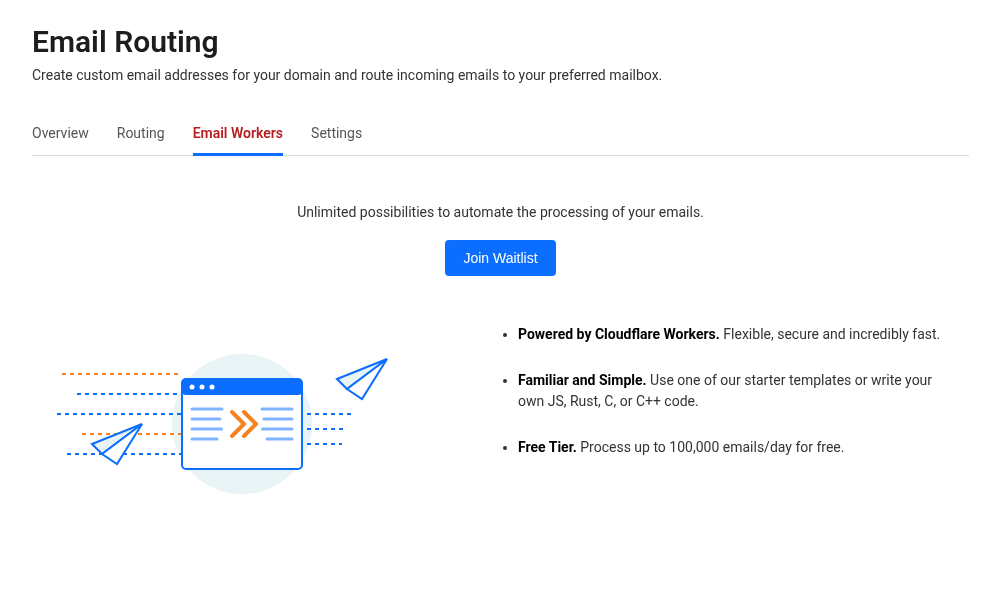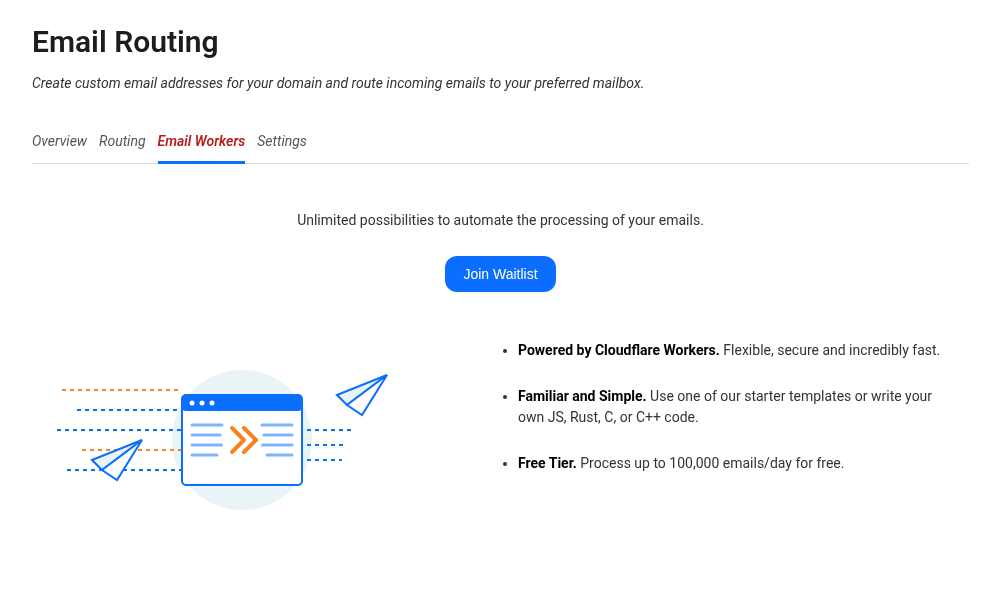--- a/index.html
+++ b/index.html
@@ -5,7 +5,7 @@
     * { margin: 0; padding: 0; box-sizing: border-box; }
     body { font-family: -apple-system, BlinkMacSystemFont, "Segoe UI", Roboto, Helvetica, Arial, sans-serif; color: #1d1d1d; background: #fff; }
     .page { padding: 24px 32px; width: 1001px; }
-    .page-title { font-size: 30px; font-weight: 600; margin-bottom: 16px; }
+    .page-title { font-size: 30px; font-weight: 600; margin-bottom: 8px; }
     .page-subtitle { font-size: 14px; color: #333; font-style: italic; }
     .tabs { display: flex; gap: 12px; margin-top: 32px; border-bottom: 1px solid #d9d9d9; font-style: italic; }
     .tab { font-size: 14px; color: #555; padding: 10px 0 12px; cursor: pointer; border-bottom: 3px solid transparent; margin-bottom: -1px; }

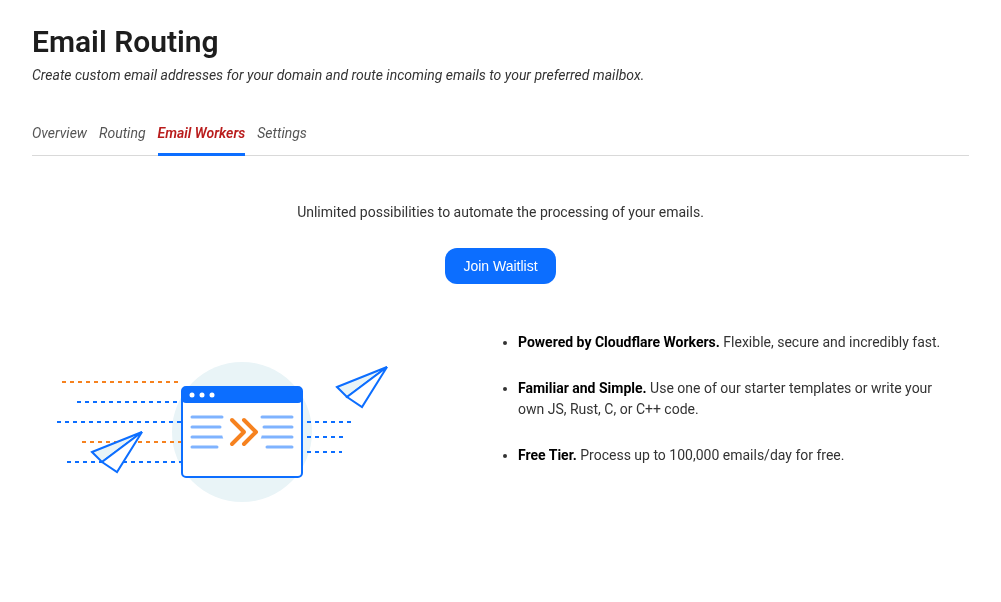--- a/index.html
+++ b/index.html
@@ -6,7 +6,7 @@
     body { font-family: -apple-system, BlinkMacSystemFont, "Segoe UI", Roboto, Helvetica, Arial, sans-serif; color: #1d1d1d; background: #fff; }
     .page { padding: 24px 32px; width: 1001px; }
     .page-title { font-size: 30px; font-weight: 600; margin-bottom: 8px; }
-    .page-subtitle { font-size: 14px; color: #333; font-style: italic; }
+    .page-subtitle { font-size: 14px; color: #333; }
     .tabs { display: flex; gap: 12px; margin-top: 32px; border-bottom: 1px solid #d9d9d9; font-style: italic; }
     .tab { font-size: 14px; color: #555; padding: 10px 0 12px; cursor: pointer; border-bottom: 3px solid transparent; margin-bottom: -1px; }
     .tab.active { color: #b91c1c; font-weight: 600; border-bottom-color: #0c6eff; }

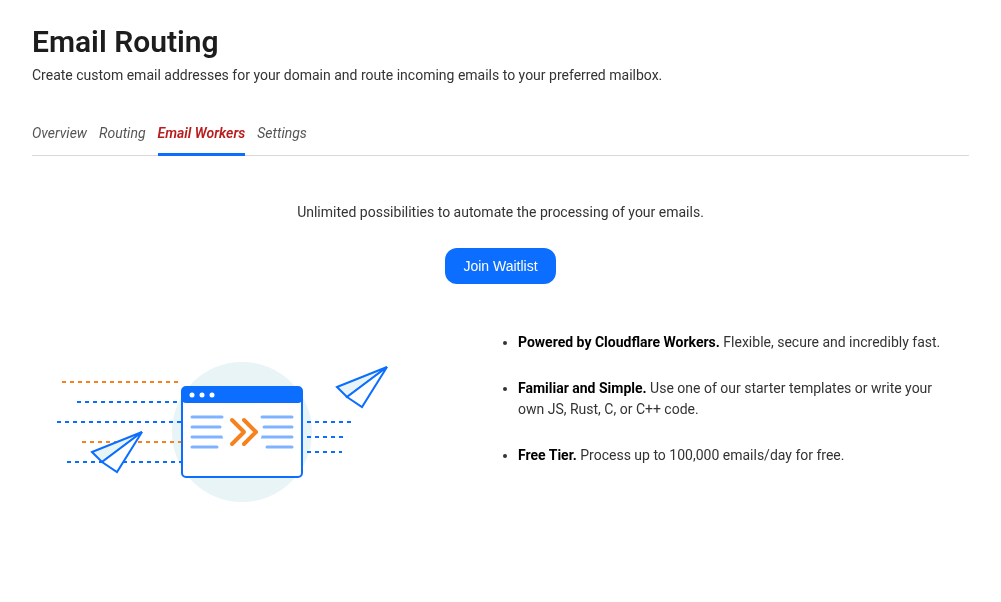--- a/index.html
+++ b/index.html
@@ -7,7 +7,7 @@
     .page { padding: 24px 32px; width: 1001px; }
     .page-title { font-size: 30px; font-weight: 600; margin-bottom: 8px; }
     .page-subtitle { font-size: 14px; color: #333; }
-    .tabs { display: flex; gap: 12px; margin-top: 32px; border-bottom: 1px solid #d9d9d9; font-style: italic; }
+    .tabs { display: flex; gap: 28px; margin-top: 32px; border-bottom: 1px solid #d9d9d9; }
     .tab { font-size: 14px; color: #555; padding: 10px 0 12px; cursor: pointer; border-bottom: 3px solid transparent; margin-bottom: -1px; }
     .tab.active { color: #b91c1c; font-weight: 600; border-bottom-color: #0c6eff; }
     .hero { text-align: center; margin-top: 48px; }

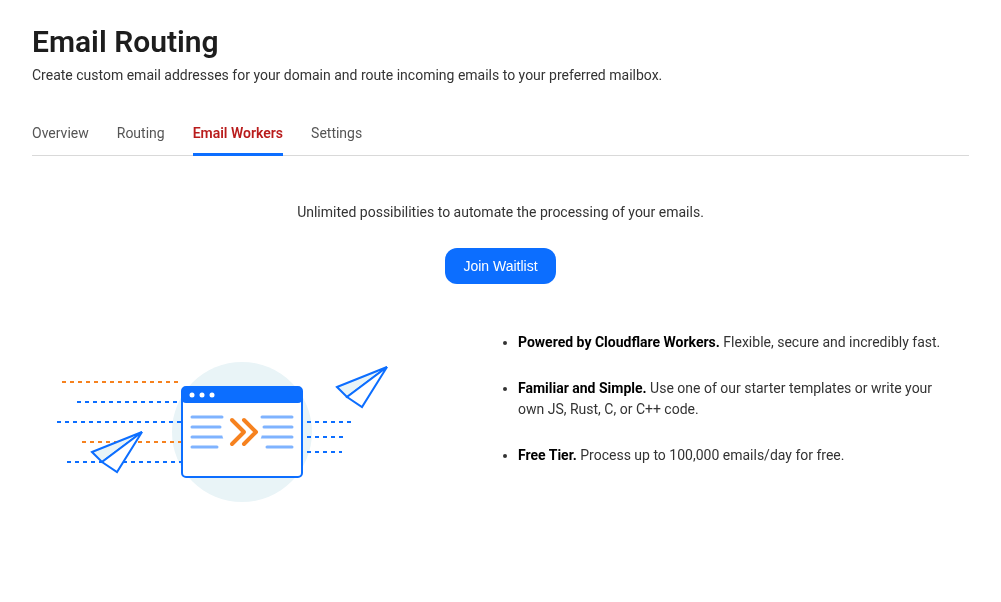--- a/index.html
+++ b/index.html
@@ -12,7 +12,7 @@
     .tab.active { color: #b91c1c; font-weight: 600; border-bottom-color: #0c6eff; }
     .hero { text-align: center; margin-top: 48px; }
     .hero-title { font-size: 20px; font-weight: 700; margin-bottom: 10px; }
-    .hero-sub { font-size: 14px; color: #333; margin-bottom: 28px; }
+    .hero-sub { font-size: 14px; color: #333; margin-bottom: 20px; }
     .btn-primary { display: inline-block; background: #0c6eff; color: #fff; border: none; border-radius: 12px; padding: 10px 18px; font-size: 14px; font-weight: 500; cursor: pointer; }
     .content { display: flex; gap: 68px; margin-top: 48px; padding: 0 20px; align-items: flex-start; }
     .illustration { flex: 0 0 380px; }

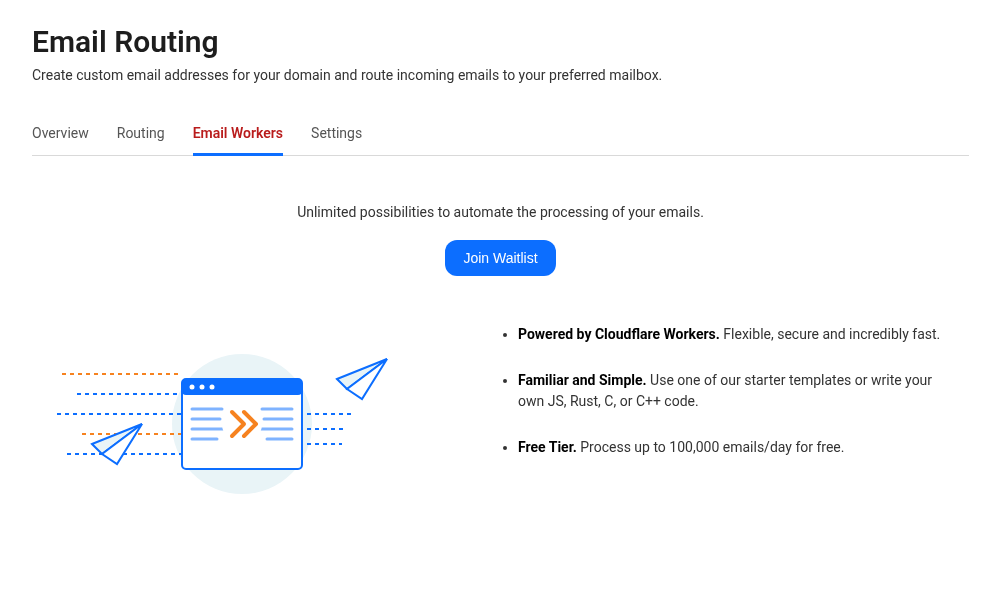--- a/index.html
+++ b/index.html
@@ -13,7 +13,7 @@
     .hero { text-align: center; margin-top: 48px; }
     .hero-title { font-size: 20px; font-weight: 700; margin-bottom: 10px; }
     .hero-sub { font-size: 14px; color: #333; margin-bottom: 20px; }
-    .btn-primary { display: inline-block; background: #0c6eff; color: #fff; border: none; border-radius: 12px; padding: 10px 18px; font-size: 14px; font-weight: 500; cursor: pointer; }
+    .btn-primary { display: inline-block; background: #0c6eff; color: #fff; border: none; border-radius: 4px; padding: 10px 18px; font-size: 14px; font-weight: 500; cursor: pointer; }
     .content { display: flex; gap: 68px; margin-top: 48px; padding: 0 20px; align-items: flex-start; }
     .illustration { flex: 0 0 380px; }
     .features { flex: 1; padding-left: 0; }

